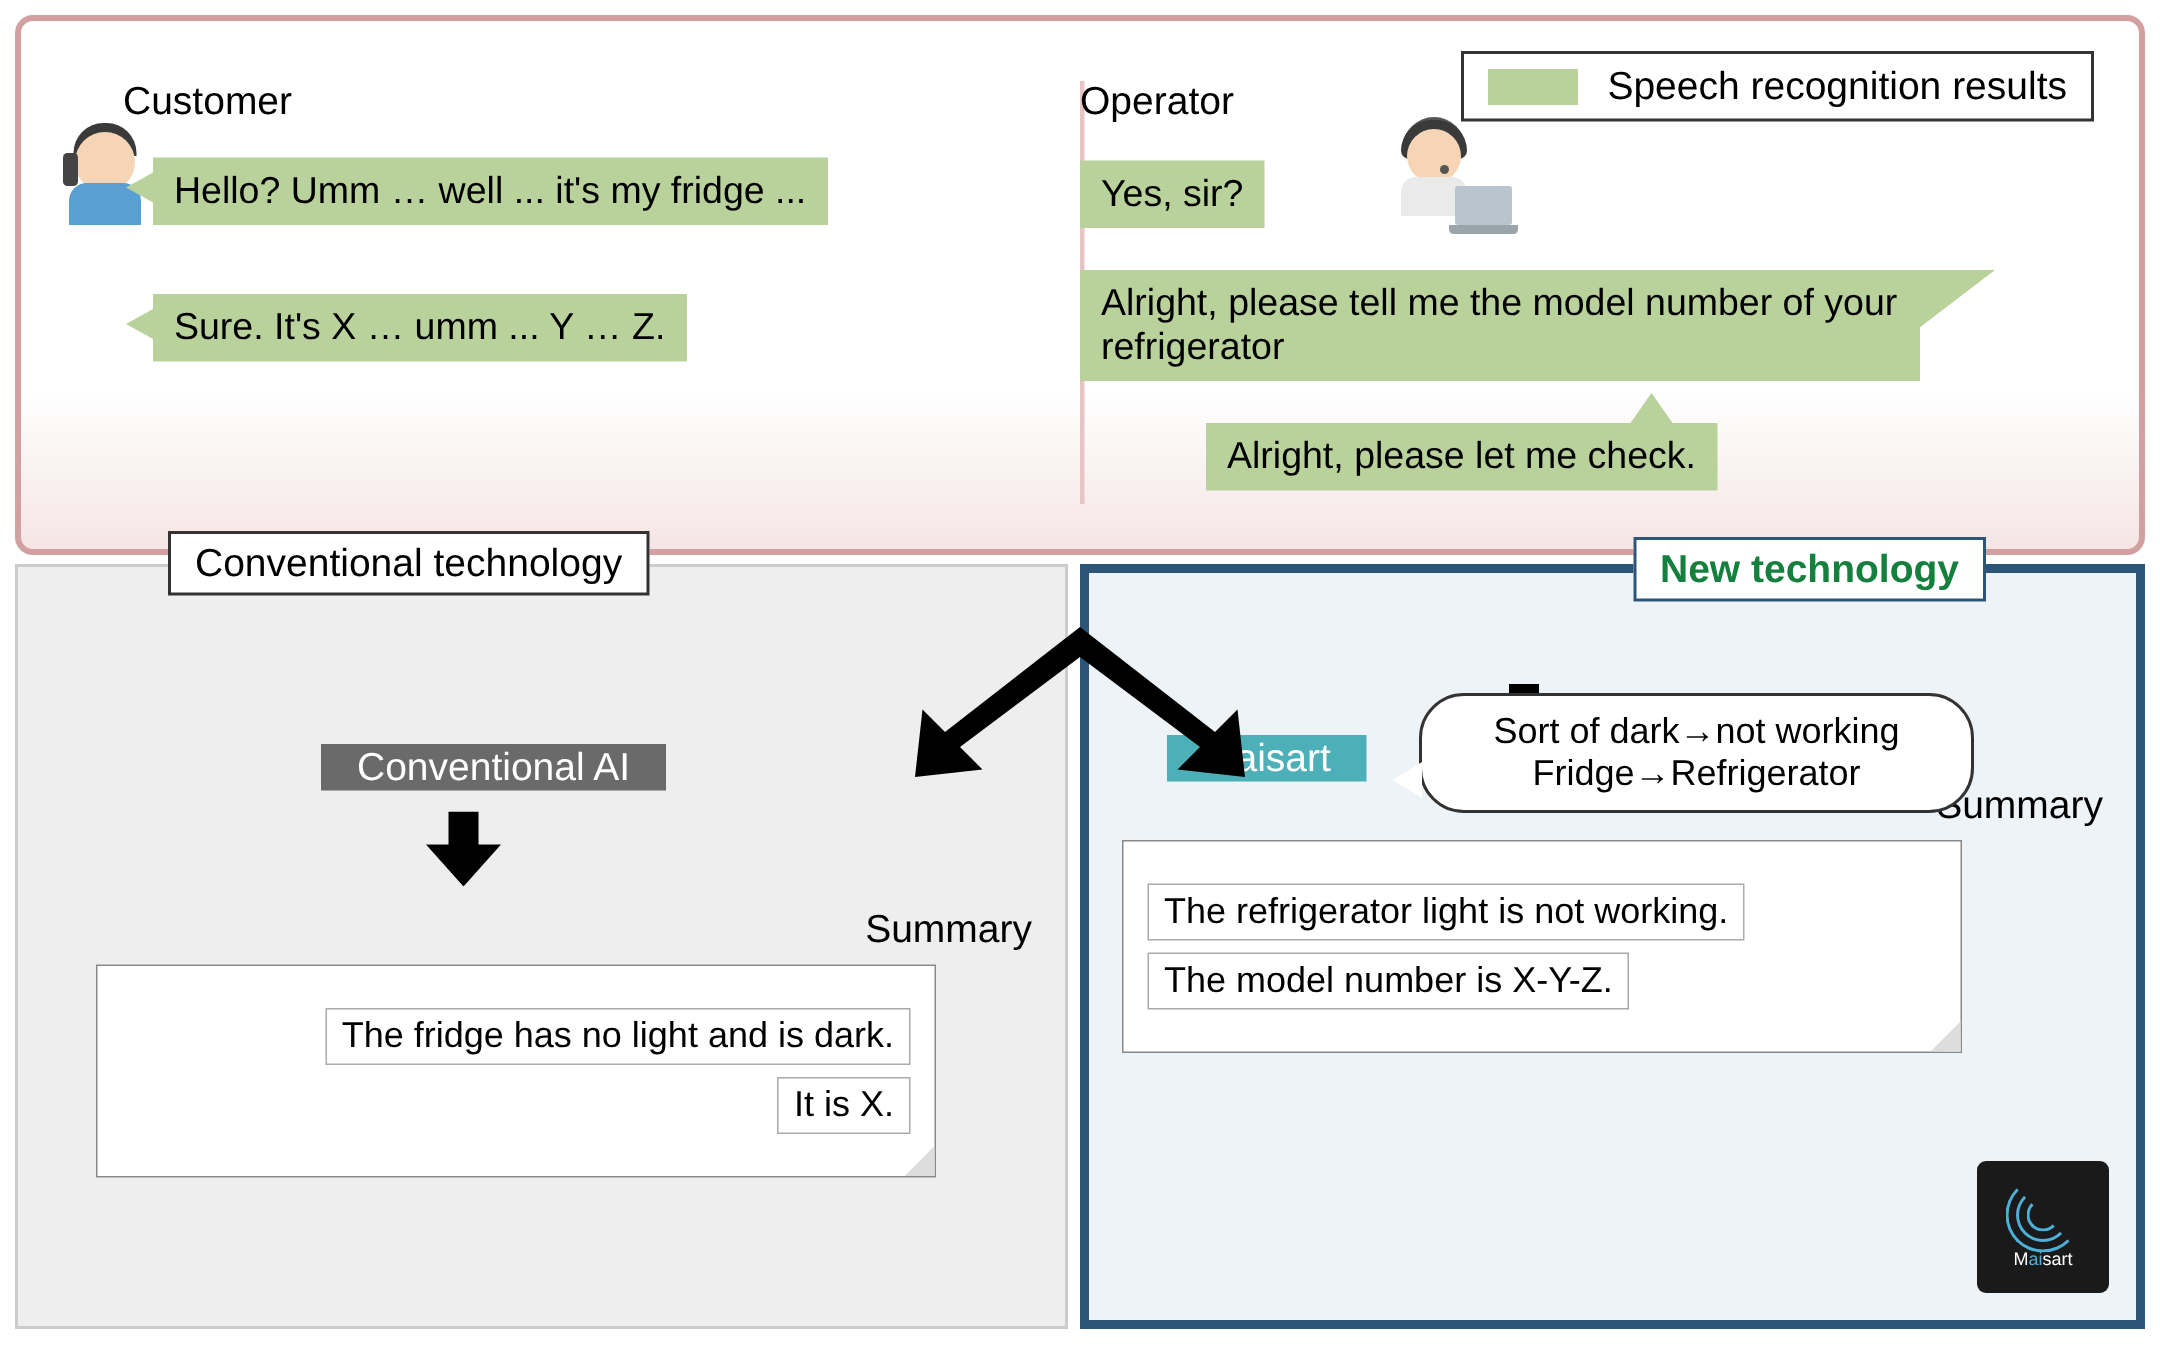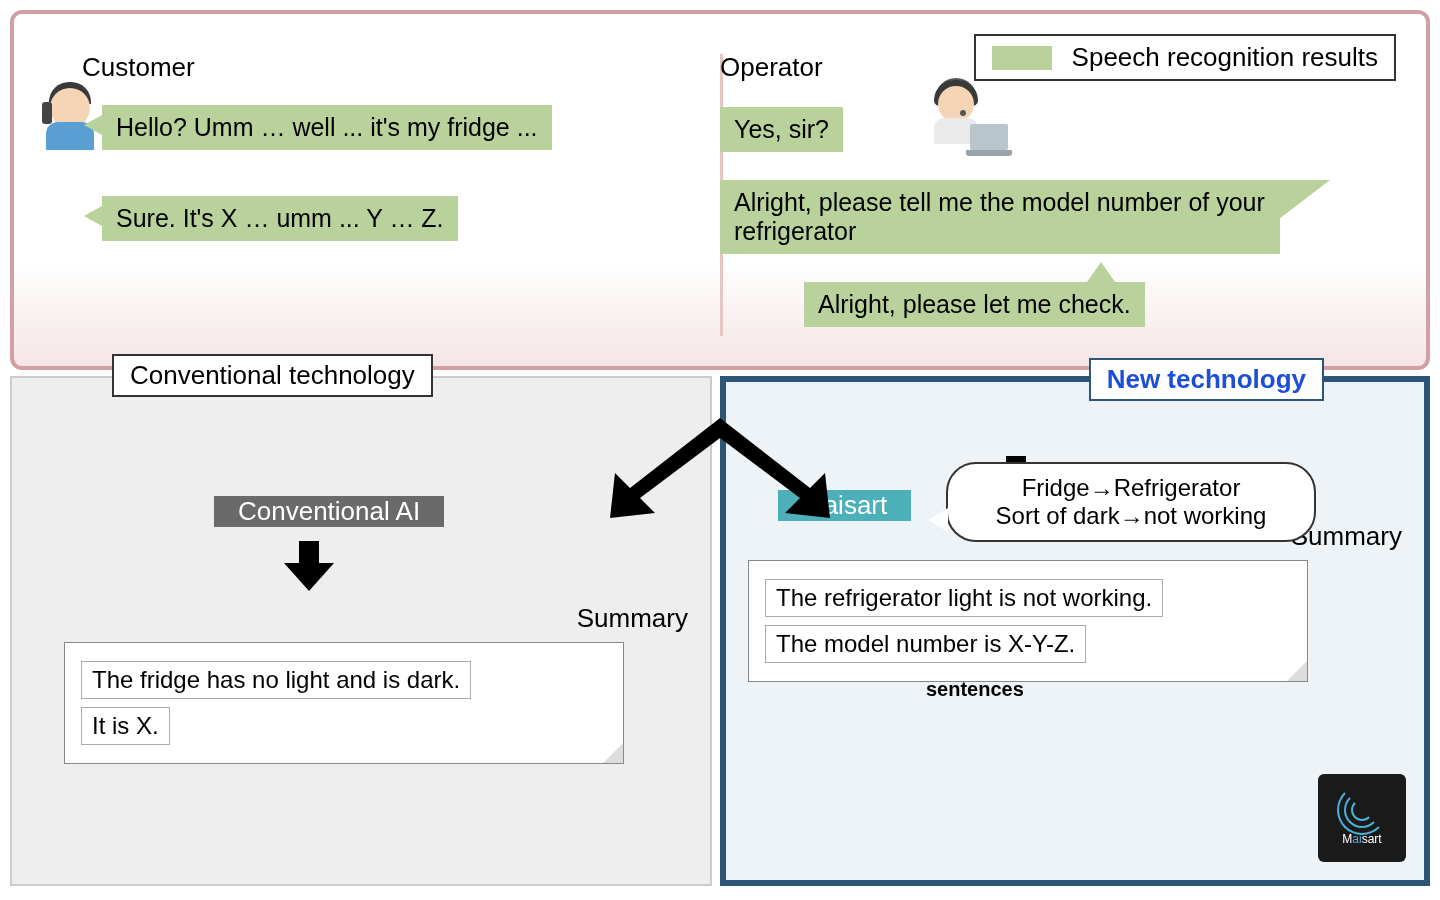--- a/index.html
+++ b/index.html
@@ -88,7 +88,7 @@
   padding: 4px 16px; font-size: 26px;
 }
 .panel.conv .tech-label { left: 100px; text-align: center; }
-.panel.new .tech-label { right: 100px; color: #1d4ed8; font-weight: bold; border-color: #2d5578; }
+.panel.new .tech-label { right: 100px; color: #15803d; font-weight: bold; border-color: #2d5578; }
 
 .ai-box {
   display: inline-block; padding: 0 24px; font-size: 26px; color: #fff;

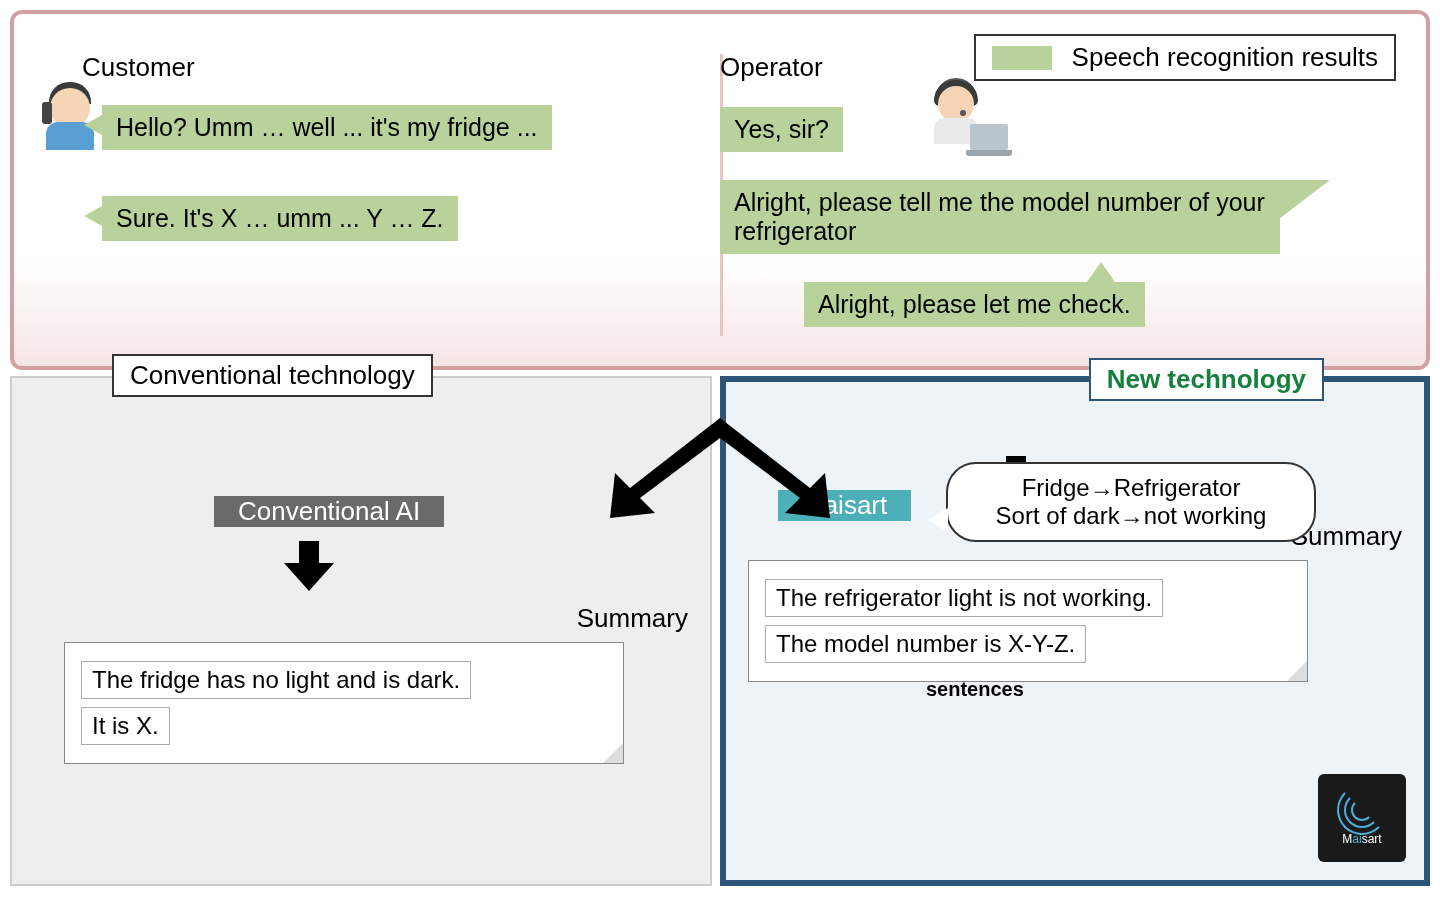--- a/index.html
+++ b/index.html
@@ -218,8 +218,8 @@
       <div class="tech-label">New technology</div>
 
       <div class="callout">
+        <div>Sort of dark→not working</div>
         <div>Fridge→Refrigerator</div>
-        <div>Sort of dark→not working</div>
       </div>
 
       <div class="ai-box ai-maisart">Maisart</div>

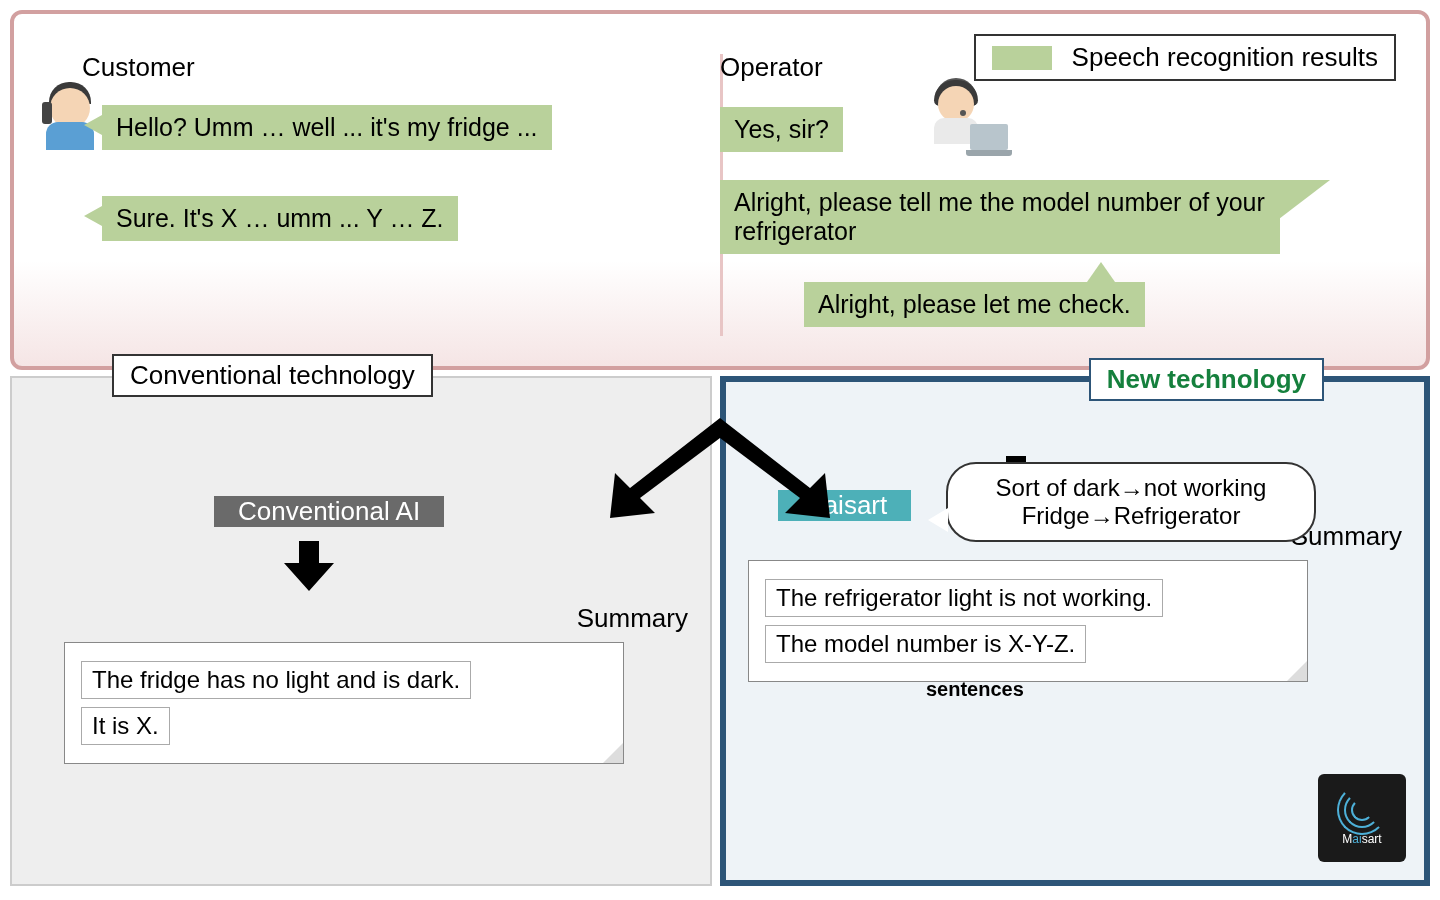--- a/index.html
+++ b/index.html
@@ -106,7 +106,7 @@
 
 .note-box {
   background: #fff; border: 1px solid #888; width: 560px;
-  padding: 14px 16px; position: relative;
+  padding: 24px 16px; position: relative;
 }
 .note-box.conv-n { margin-left: 30px; }
 .note-box::after {

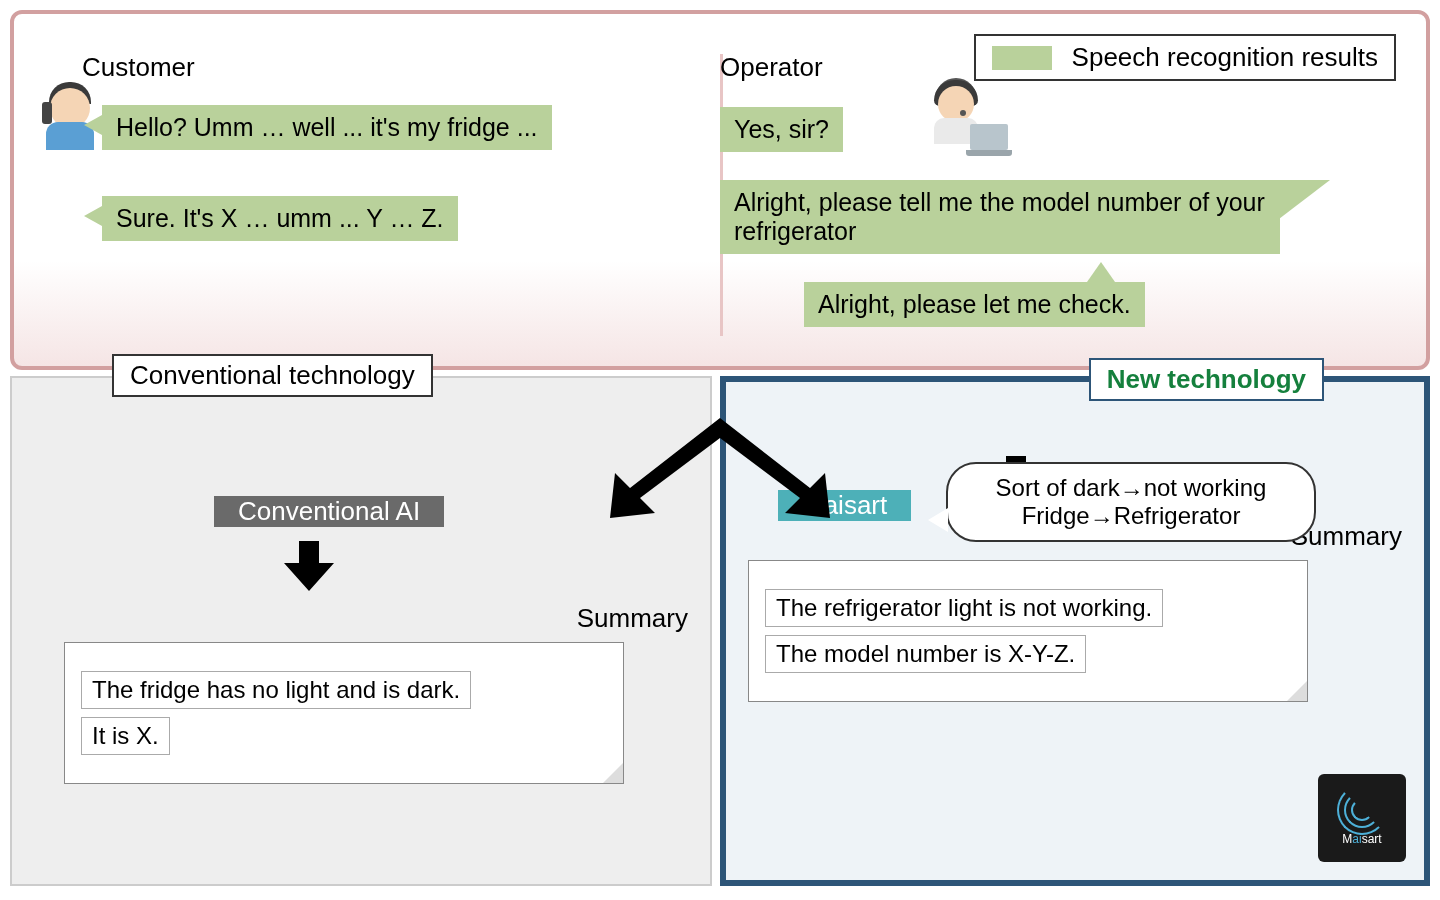--- a/index.html
+++ b/index.html
@@ -108,7 +108,7 @@
   background: #fff; border: 1px solid #888; width: 560px;
   padding: 24px 16px; position: relative;
 }
-.note-box.conv-n { margin-left: 30px; }
+.note-box.conv-n { margin-left: 30px; text-align: right; }
 .note-box::after {
   content: ''; position: absolute; right: 0; bottom: 0;
   border: 10px solid transparent; border-bottom-color: #ddd; border-right-color: #ddd;

